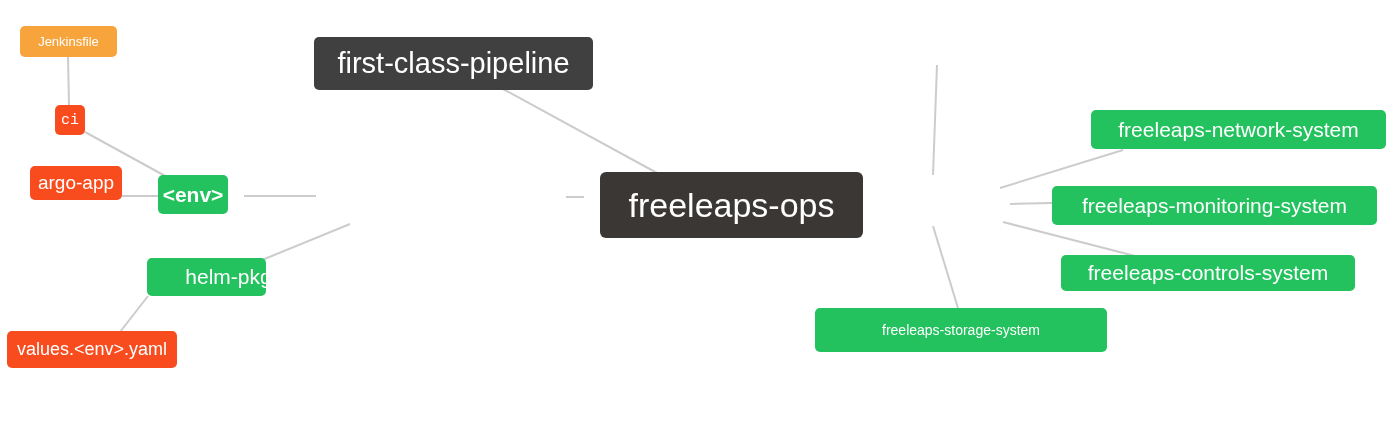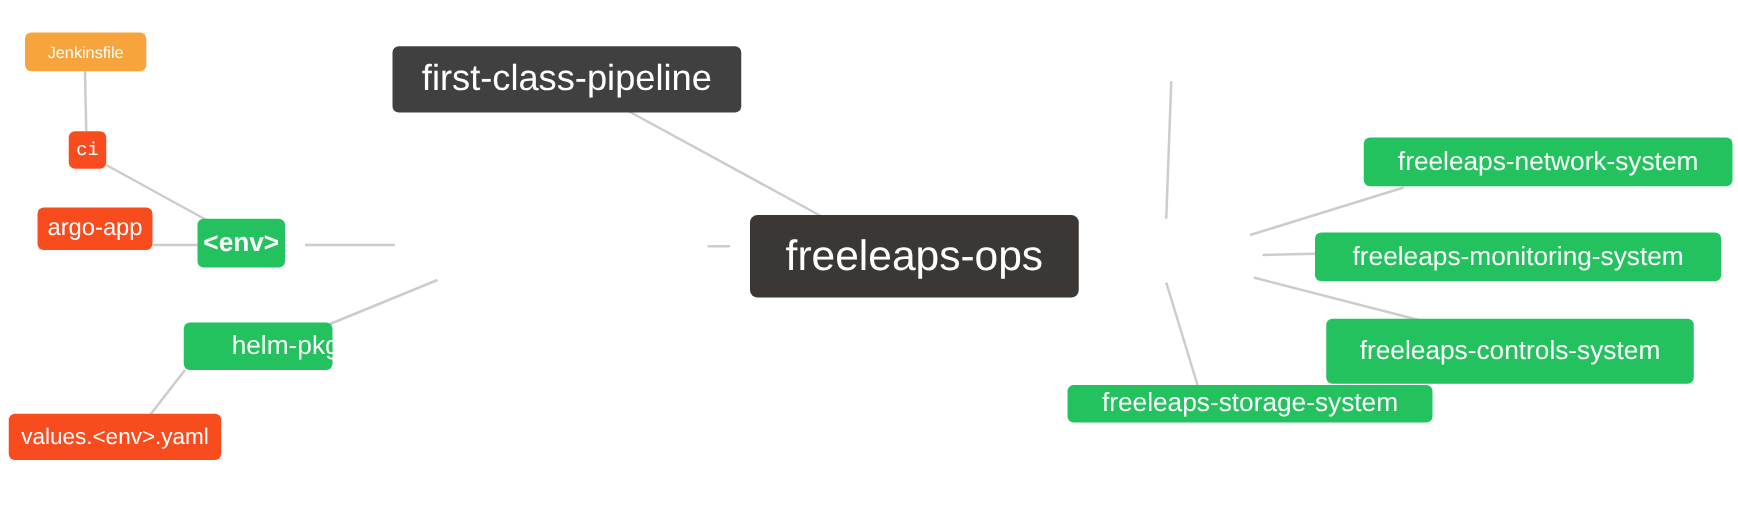--- a/index.html
+++ b/index.html
@@ -44,7 +44,7 @@
   #n-devops      { left: 797px;  top: 29px;  width: 280px; height: 37px; font-size: 21px; }
   #n-network     { left: 1055px; top: 110px; width: 295px; height: 39px; font-size: 21px; margin-left: 36px; }
   #n-monitoring  { left: 1052px; top: 186px; width: 325px; height: 39px; font-size: 21px; }
-  #n-controls    { left: 1061px; top: 255px; width: 294px; height: 52px; font-size: 21px; }
+  #n-controls    { left: 1061px; top: 255px; width: 294px; height: 36px; font-size: 21px; }
   #n-storage     { left: 854px;  top: 308px; width: 292px; height: 30px; font-size: 21px; }
 </style>
 </head>

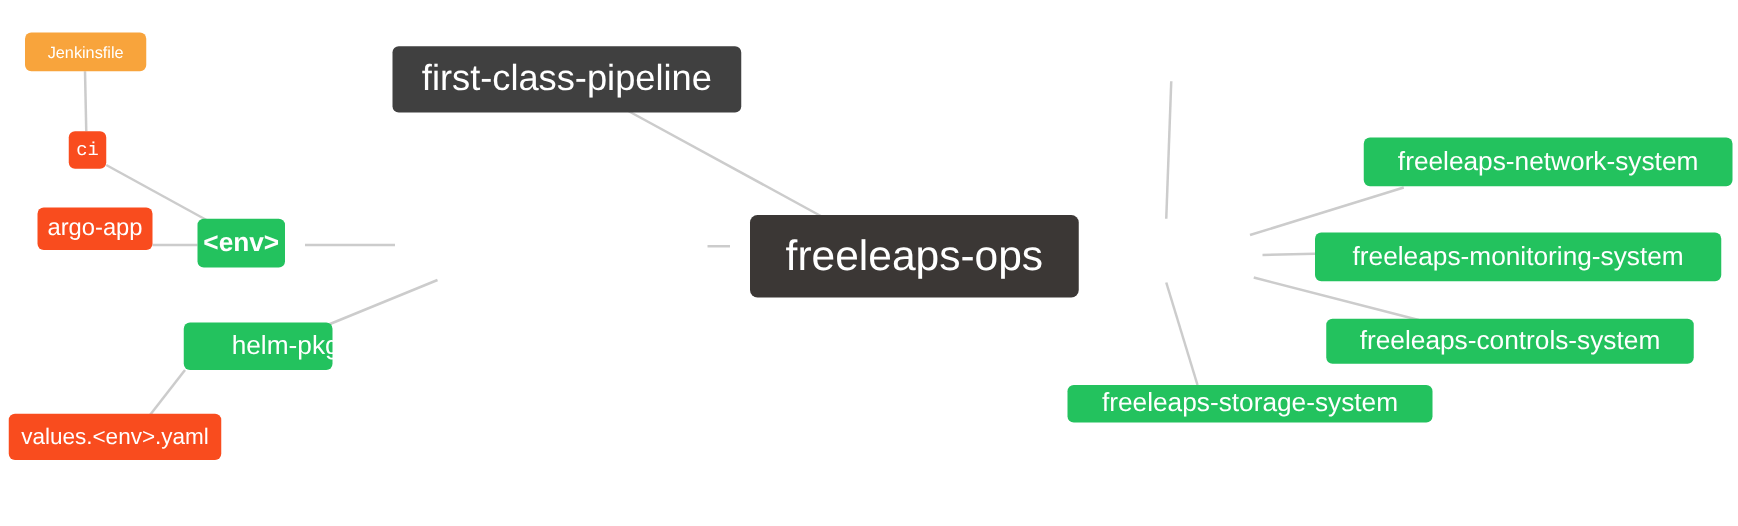--- a/index.html
+++ b/index.html
@@ -45,7 +45,7 @@
   #n-network     { left: 1055px; top: 110px; width: 295px; height: 39px; font-size: 21px; margin-left: 36px; }
   #n-monitoring  { left: 1052px; top: 186px; width: 325px; height: 39px; font-size: 21px; }
   #n-controls    { left: 1061px; top: 255px; width: 294px; height: 36px; font-size: 21px; }
-  #n-storage     { left: 854px;  top: 308px; width: 292px; height: 30px; font-size: 21px; }
+  #n-storage     { left: 815px;  top: 308px; width: 292px; height: 44px; font-size: 14px; }
 </style>
 </head>
 <body>

